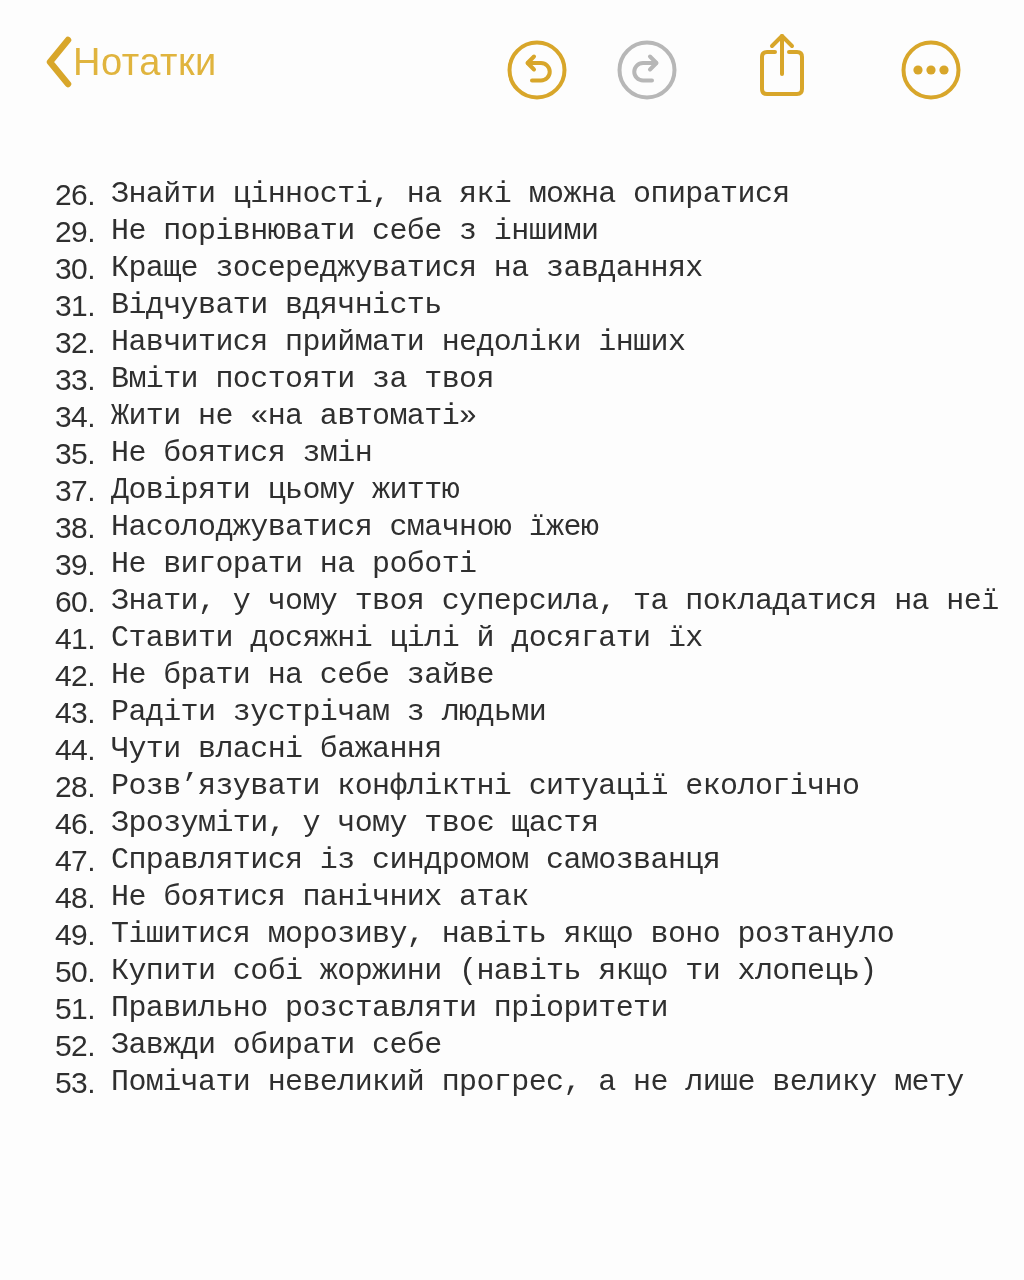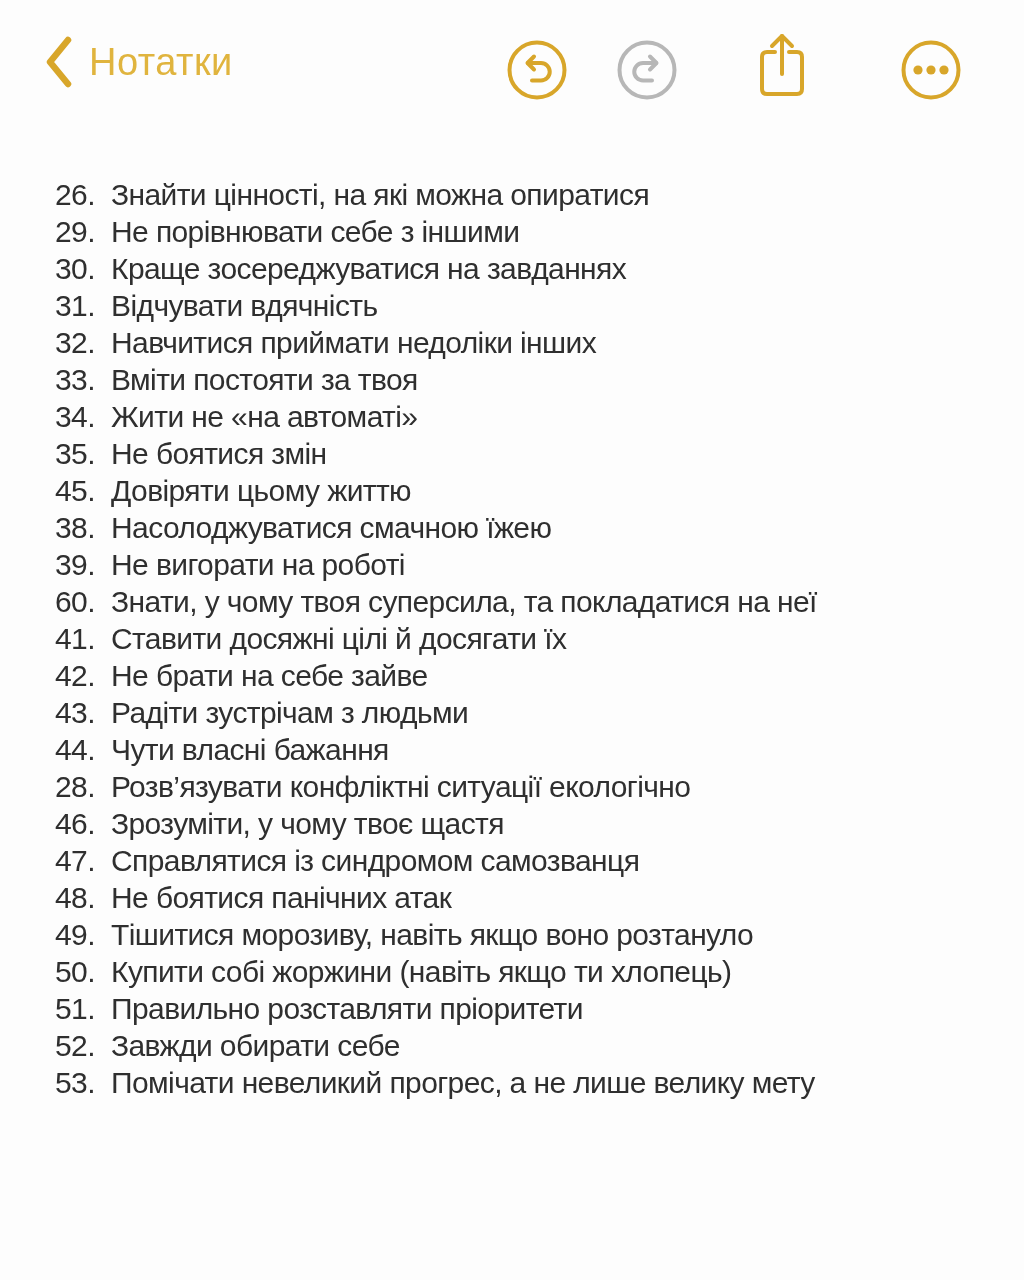--- a/index.html
+++ b/index.html
@@ -36,7 +36,6 @@
     left: 43px;
     top: 36px;
     display: flex;
-    gap: 16px;
     cursor: pointer;
   }
   .chevron {

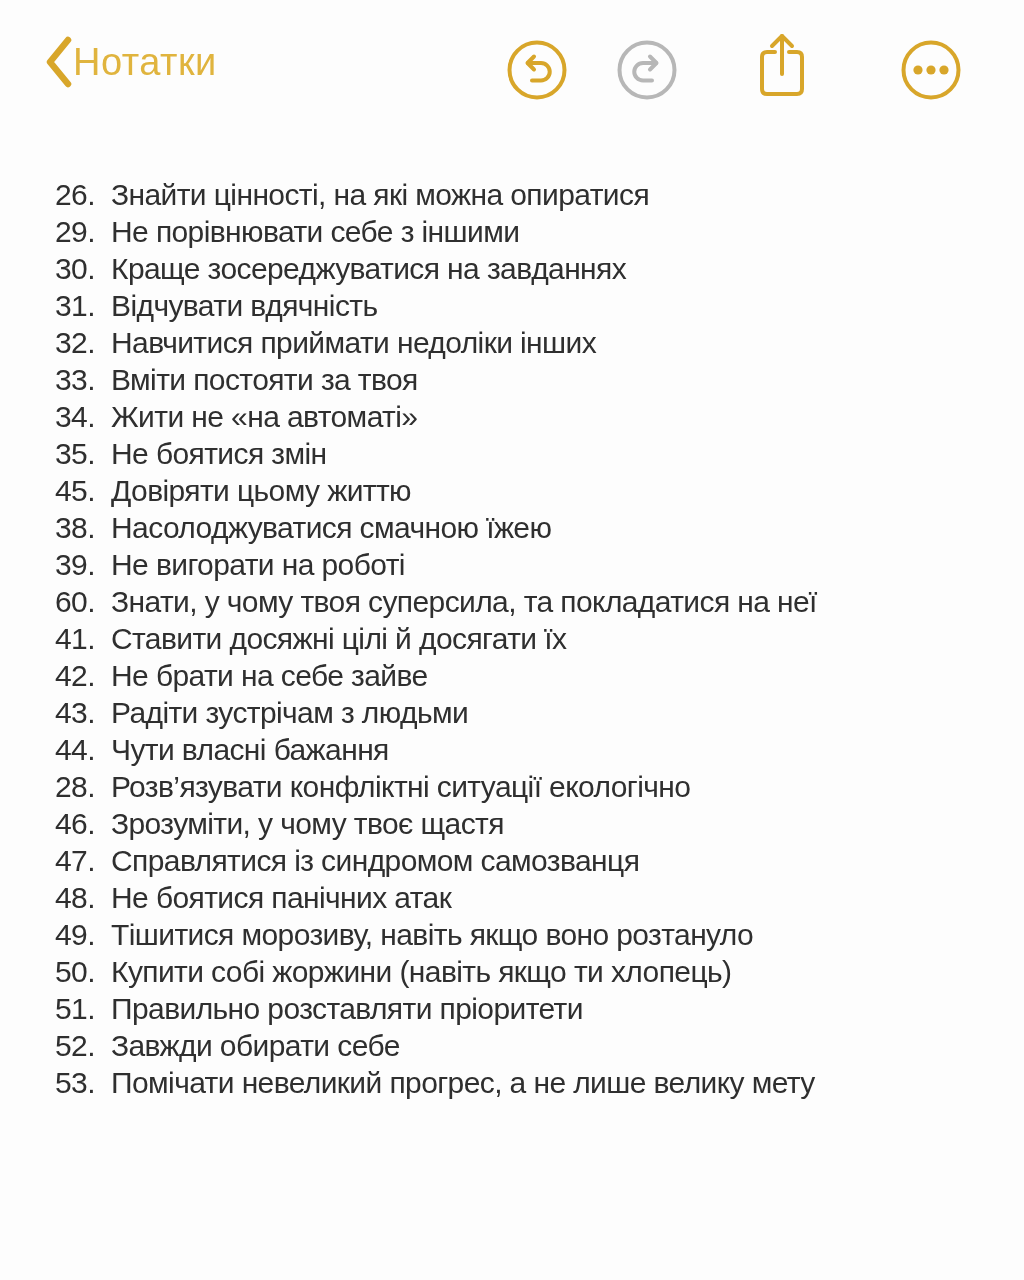--- a/index.html
+++ b/index.html
@@ -104,7 +104,7 @@
     flex: 0 0 56px;
     width: 56px;
   }
-  .item-text { flex: 1 1 auto; }
+  .item-text { flex: 1 1 auto; font-family: Liberation Mono, monospace; }
 </style>
 </head>
 <body>

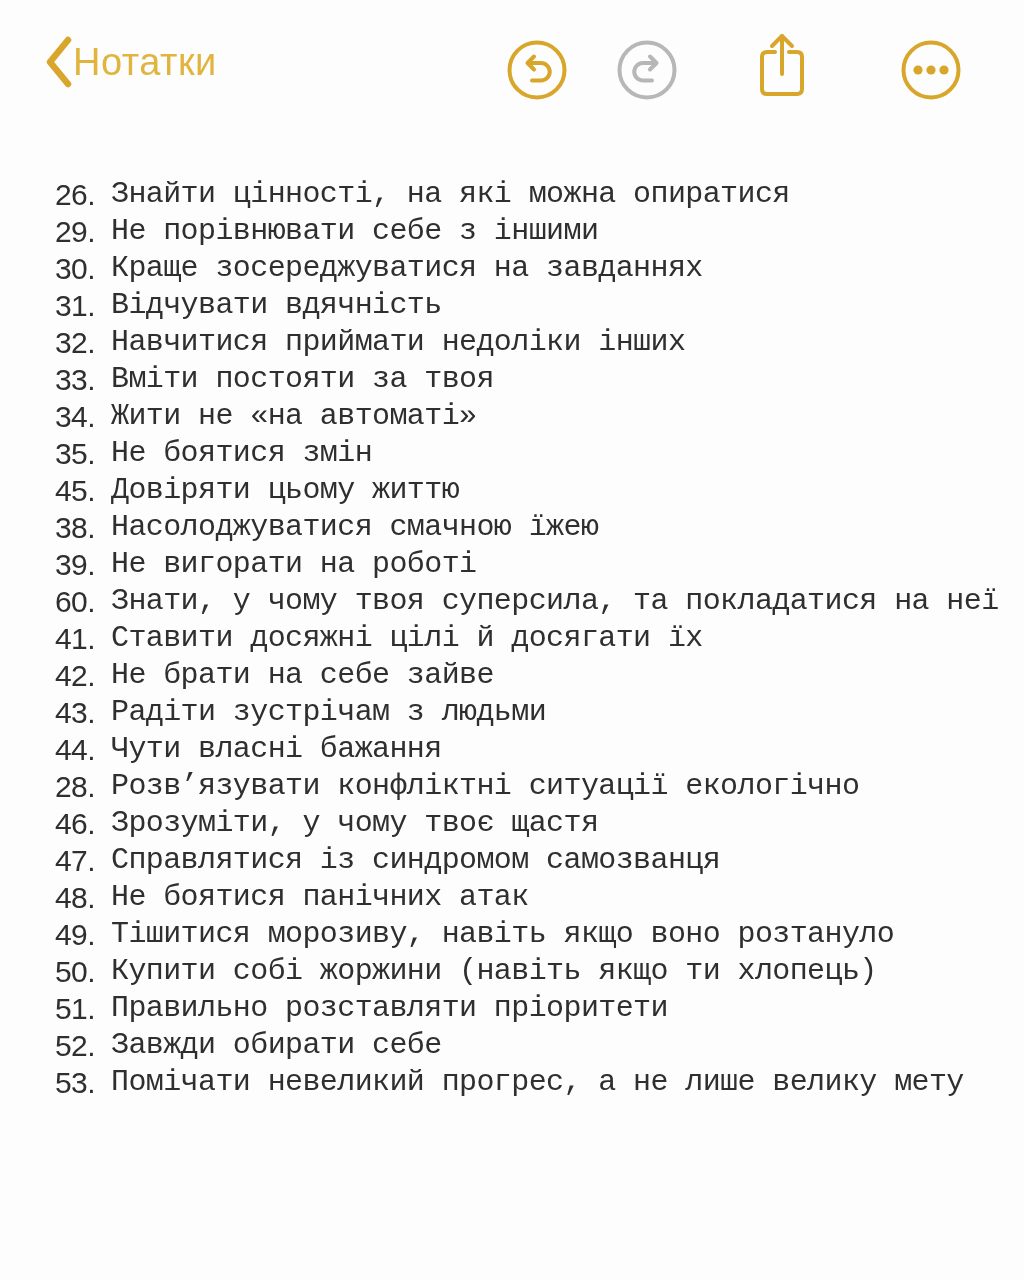--- a/index.html
+++ b/index.html
@@ -192,7 +192,7 @@
           <span class="item-text">Не боятися змін</span>
         </li>
         <li class="note-item">
-          <span class="item-number">45.</span>
+          <span class="item-number">37.</span>
           <span class="item-text">Довіряти цьому життю</span>
         </li>
         <li class="note-item">

